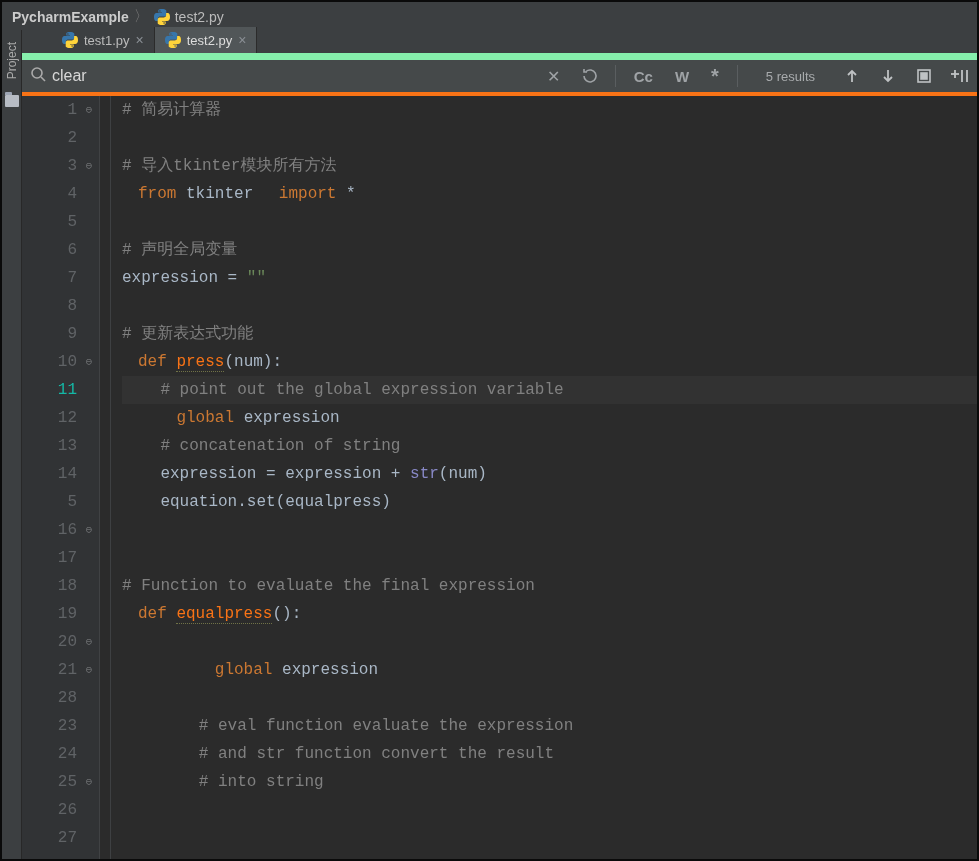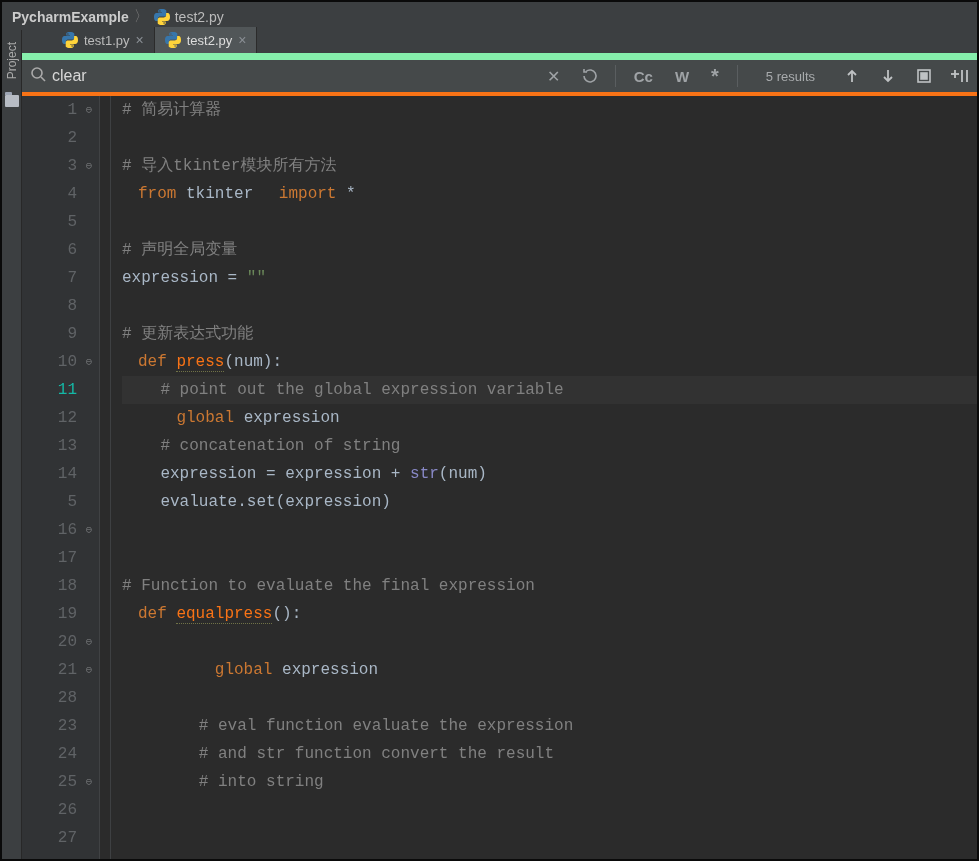--- a/index.html
+++ b/index.html
@@ -303,7 +303,7 @@
         <div class="codeline">    <span class="c-kw">global </span>expression</div>
         <div class="codeline">    <span class="c-cm"># concatenation of string</span></div>
         <div class="codeline">    expression = expression + <span class="c-bi">str</span>(num)</div>
-        <div class="codeline">    evaluate.set(expression)</div>
+        <div class="codeline">    equation.set(equalpress)</div>
         <div class="codeline">&nbsp;</div>
         <div class="codeline">&nbsp;</div>
         <div class="codeline"><span class="c-cm"># Function to evaluate the final expression</span></div>

